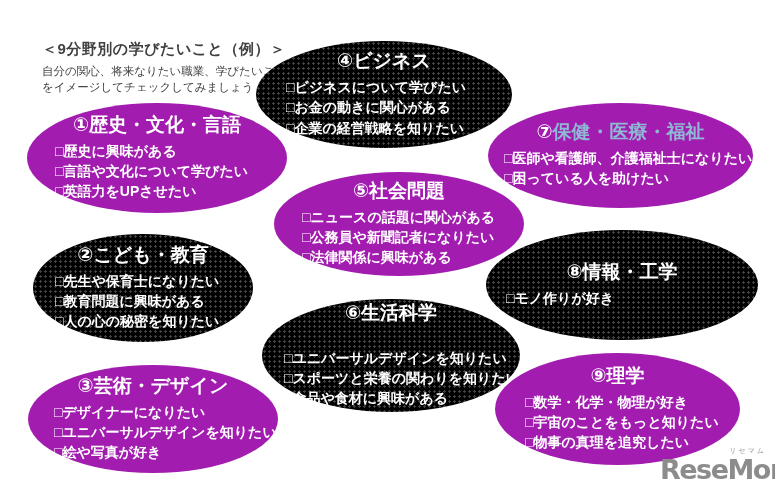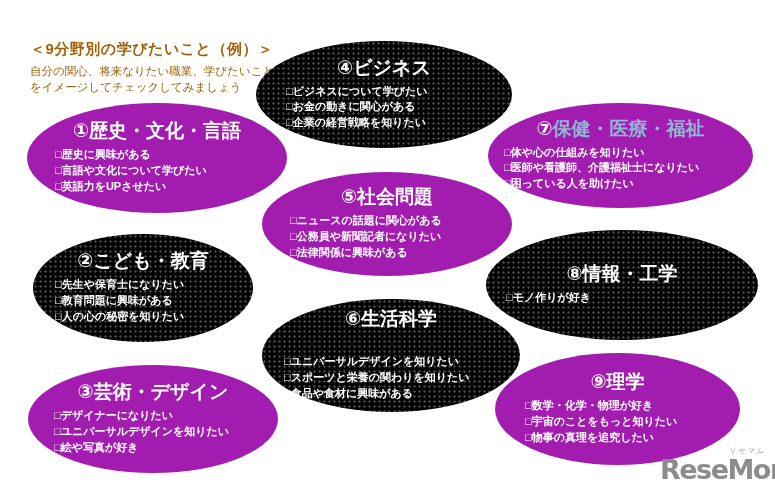--- a/index.html
+++ b/index.html
@@ -8,7 +8,7 @@
     font-family:"Liberation Sans","DejaVu Sans",sans-serif;
   }
   
-  .hdr{position:absolute;left:30px;top:40px;color:#a16207;}
+  .hdr{position:absolute;left:42px;top:40px;color:#404040;}
   .hdr-title{font-size:15px;font-weight:bold;letter-spacing:0.5px;}
   .hdr-sub{font-size:11.5px;line-height:1.4;margin-top:4px;}
   

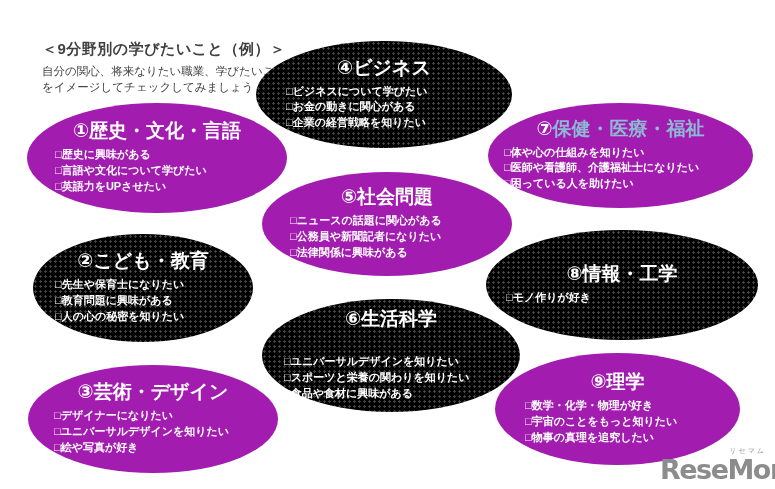--- a/index.html
+++ b/index.html
@@ -27,7 +27,7 @@
   }
   .blue .e-label{color:#8fb8d4;}
   .e-items{
-    font-weight:bold;font-size:11px;line-height:1.45;
+    font-weight:bold;font-size:14px;line-height:1.45;
     padding-left:var(--pad,24px);white-space:nowrap;
   }
   

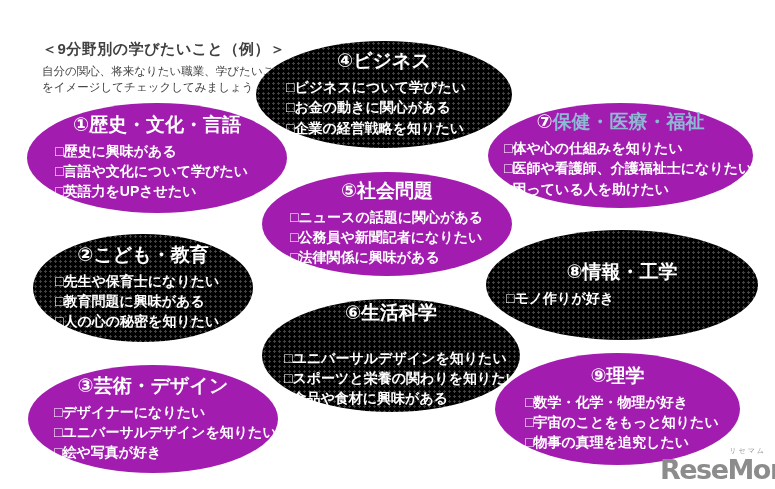--- a/index.html
+++ b/index.html
@@ -110,7 +110,6 @@
   <div class="ellipse blue" style="left:488px;top:103px;width:265px;height:105px;--pad:16px;">
     <div class="e-title"><span class="e-num">⑦</span><span class="e-label">保健・医療・福祉</span></div>
     <div class="e-items">
-      <div class="e-item">□体や心の仕組みを知りたい</div>
       <div class="e-item">□医師や看護師、介護福祉士になりたい</div>
       <div class="e-item">□困っている人を助けたい</div>
     </div>

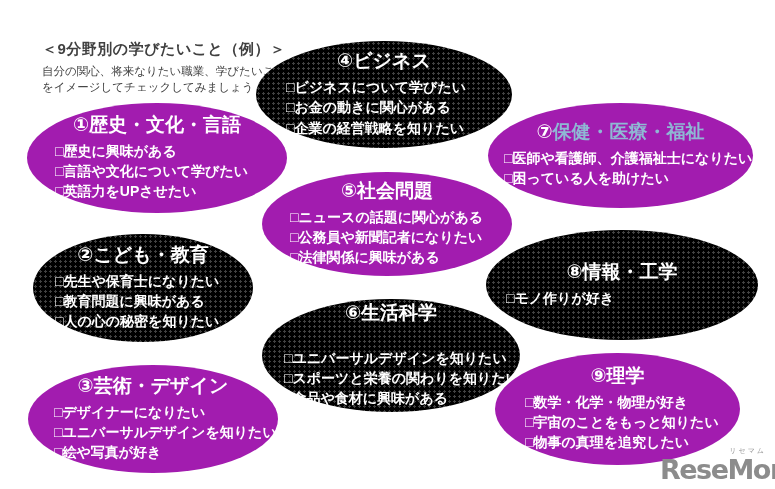--- a/index.html
+++ b/index.html
@@ -89,7 +89,7 @@
     </div>
   </div>
 
-  <div class="ellipse" style="left:262px;top:172px;width:250px;height:104px;--pad:28px;">
+  <div class="ellipse" style="left:274px;top:172px;width:250px;height:104px;--pad:28px;">
     <div class="e-title"><span class="e-num">⑤</span><span class="e-label">社会問題</span></div>
     <div class="e-items">
       <div class="e-item">□ニュースの話題に関心がある</div>

